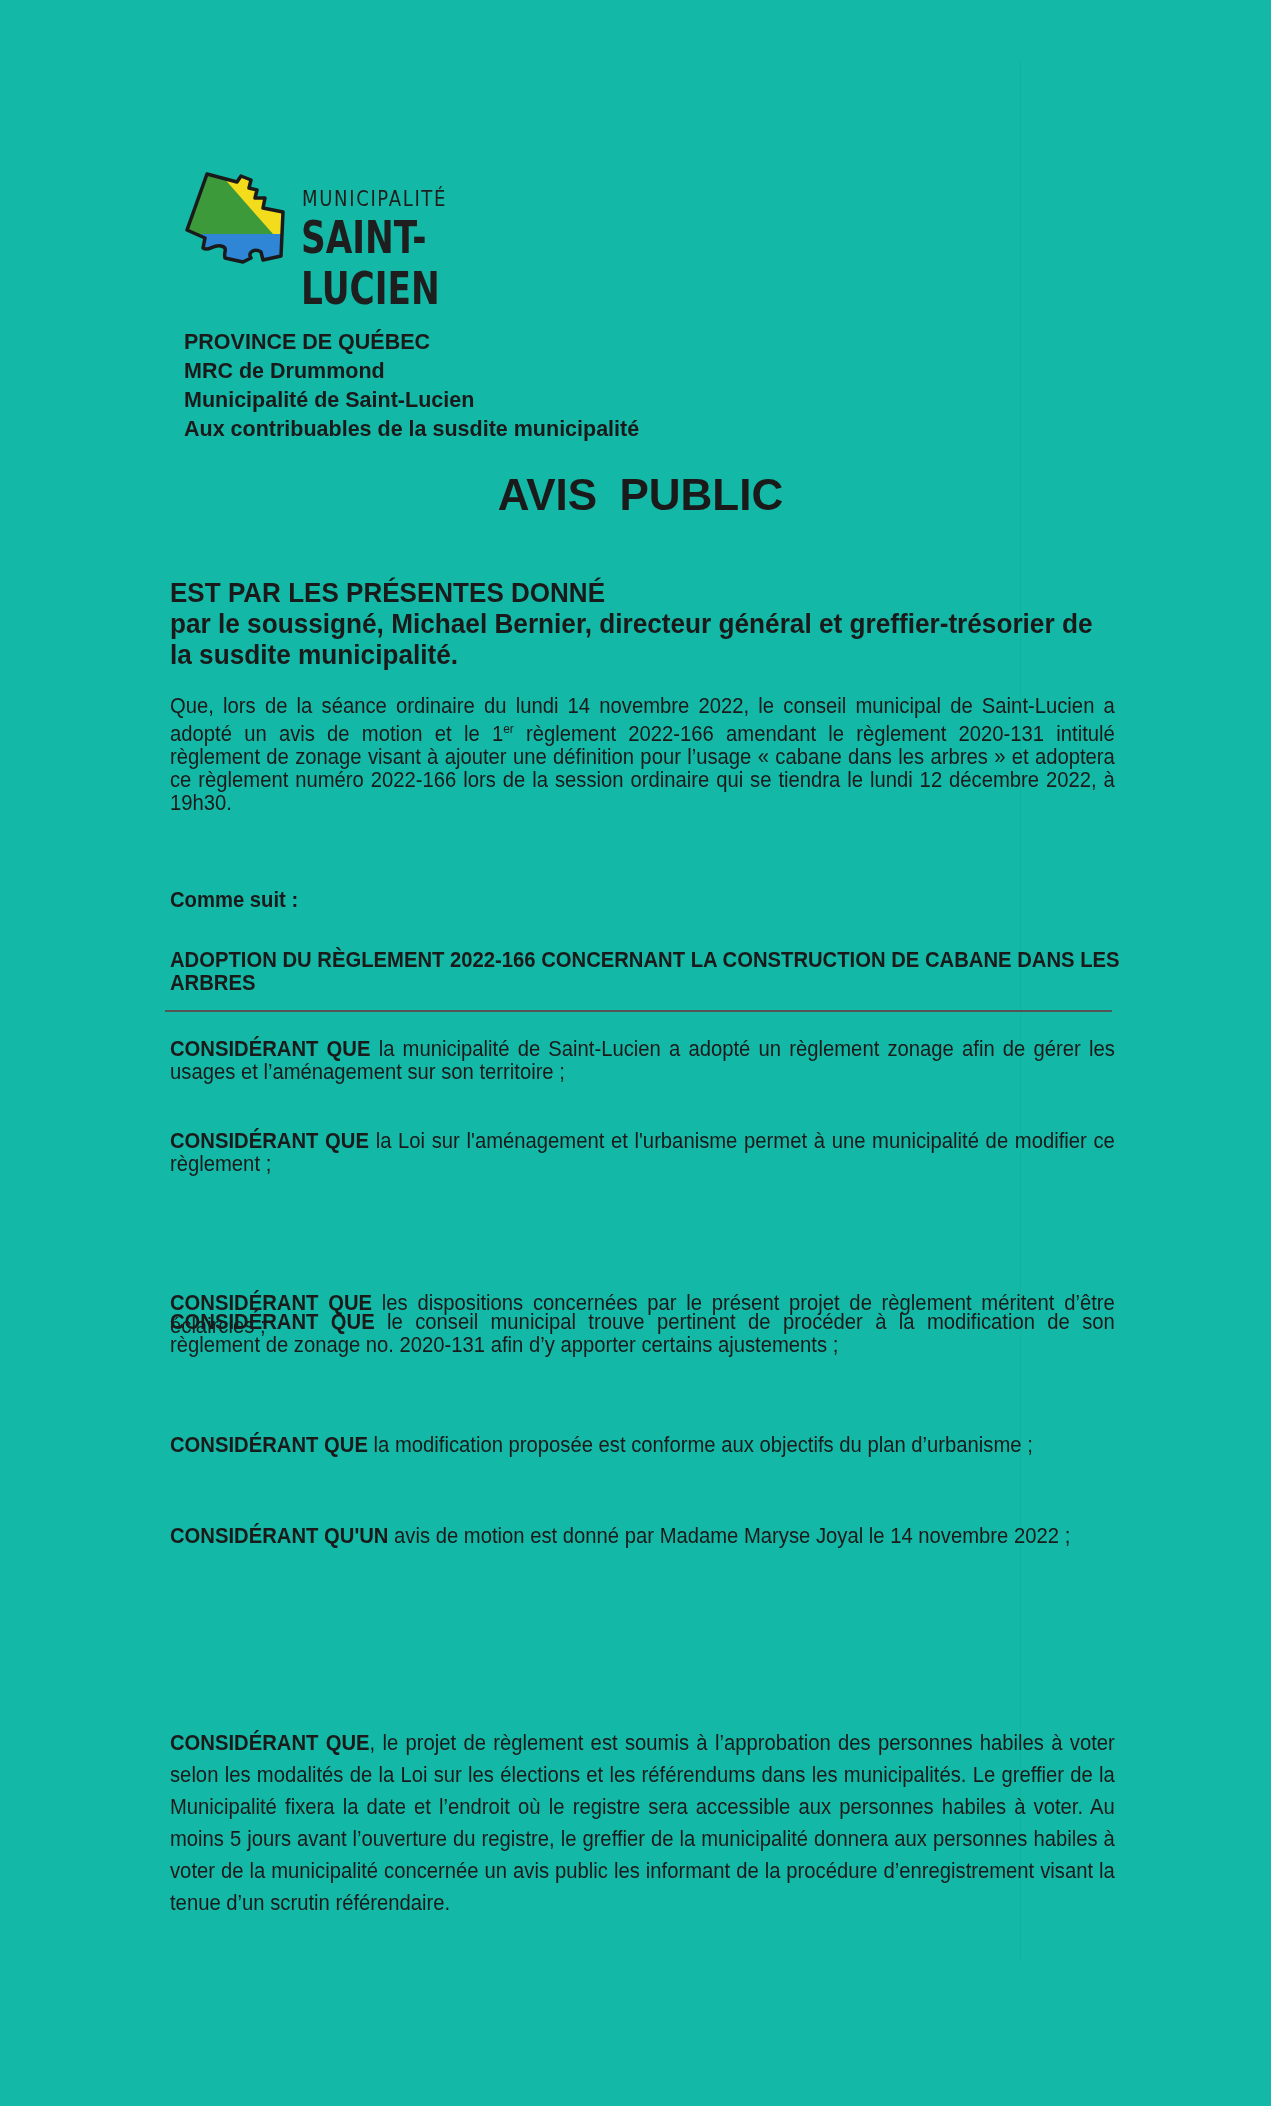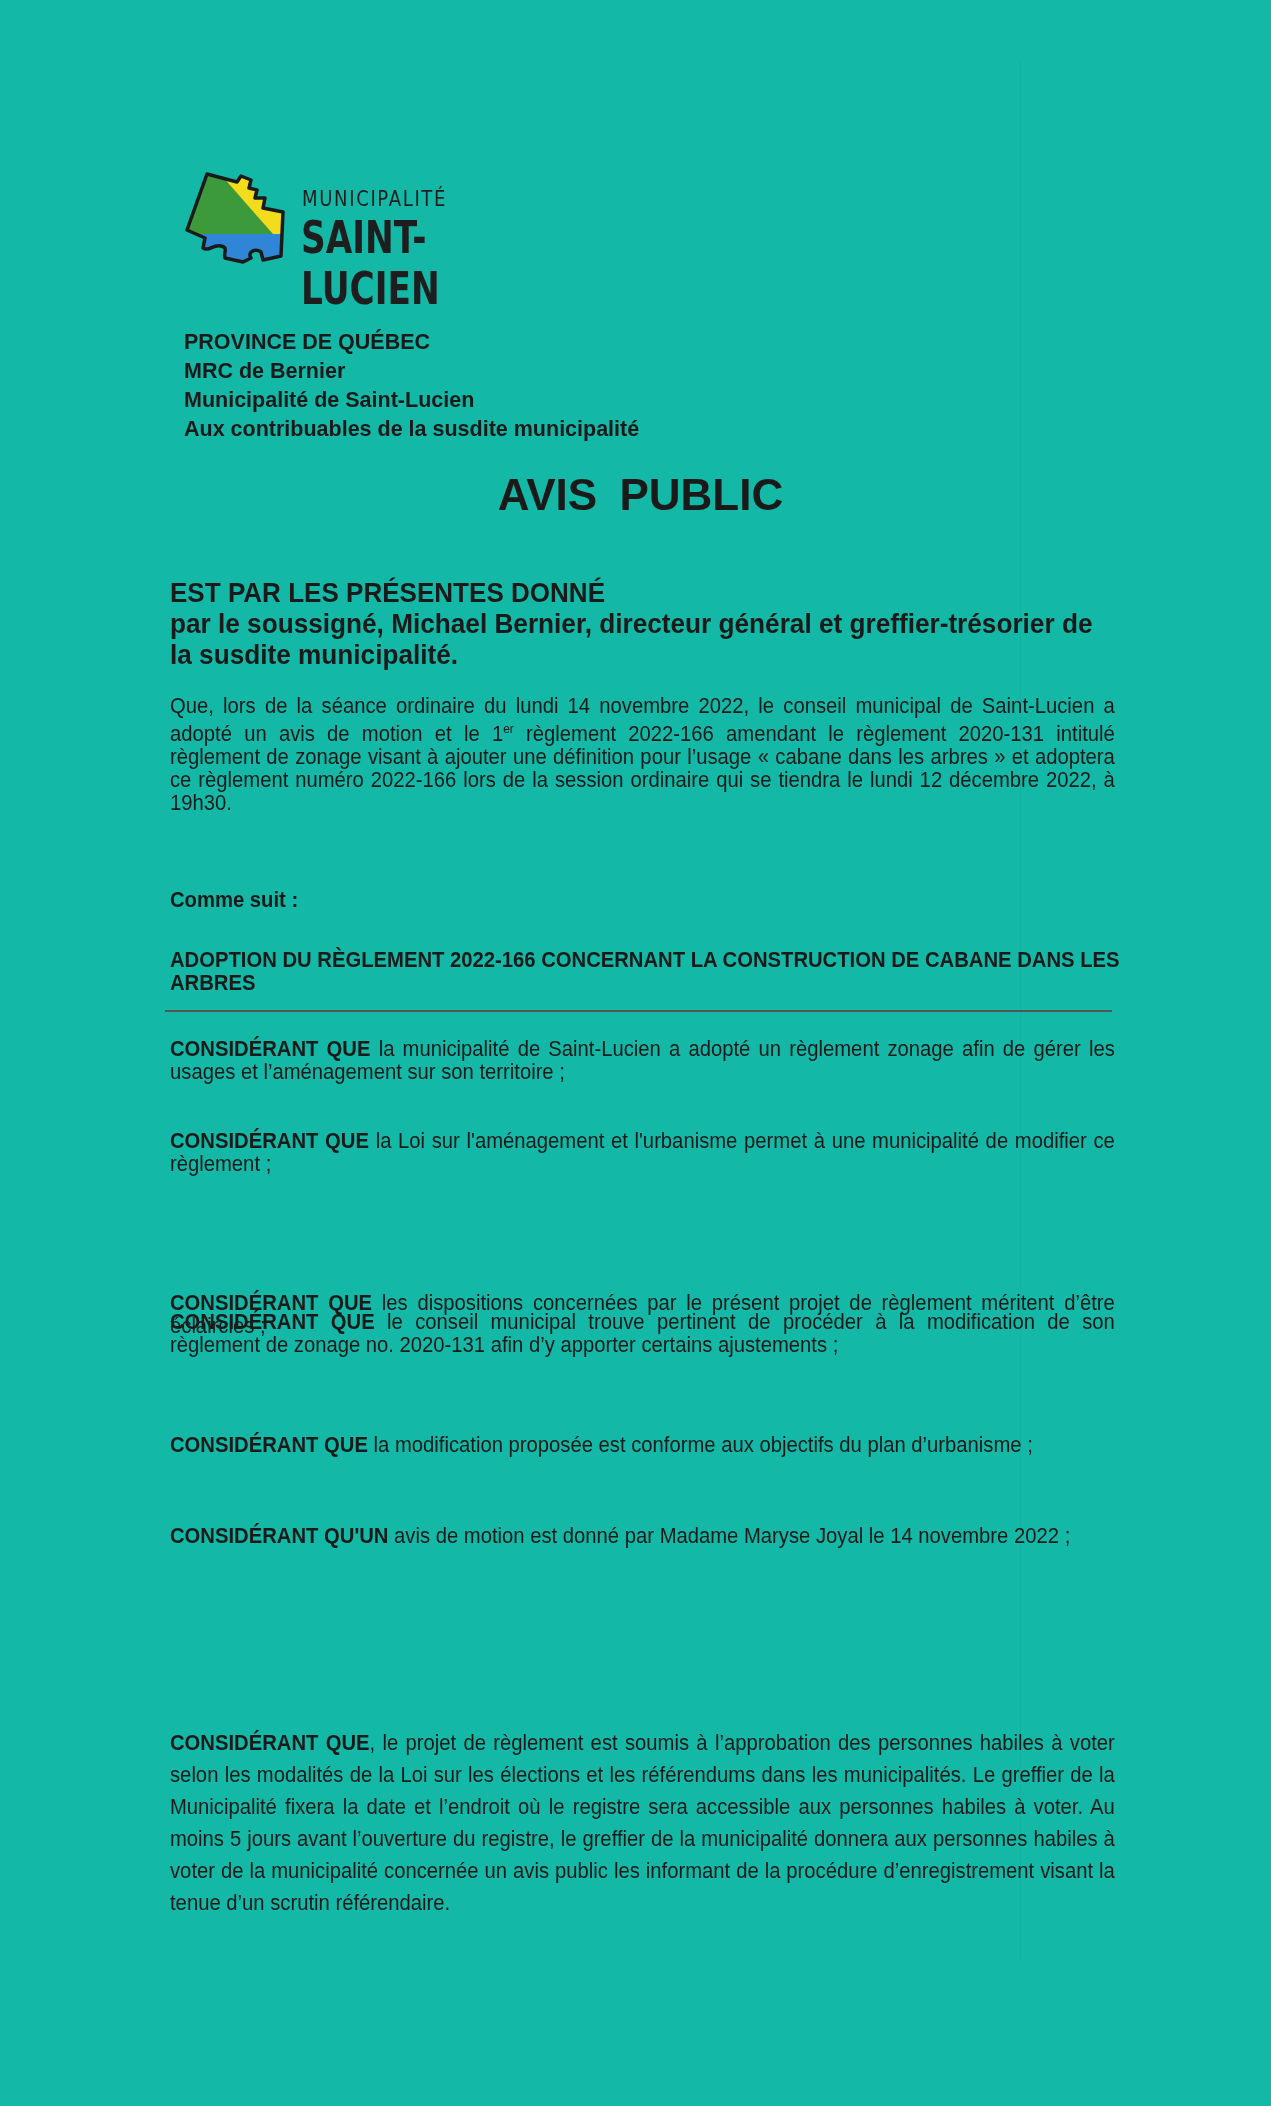--- a/index.html
+++ b/index.html
@@ -58,7 +58,7 @@
 
   <div class="addr">
     <div>PROVINCE DE QUÉBEC</div>
-    <div>MRC de Bernier</div>
+    <div>MRC de Drummond</div>
     <div>Municipalité de Saint-Lucien</div>
     <div>Aux contribuables de la susdite municipalité</div>
   </div>

